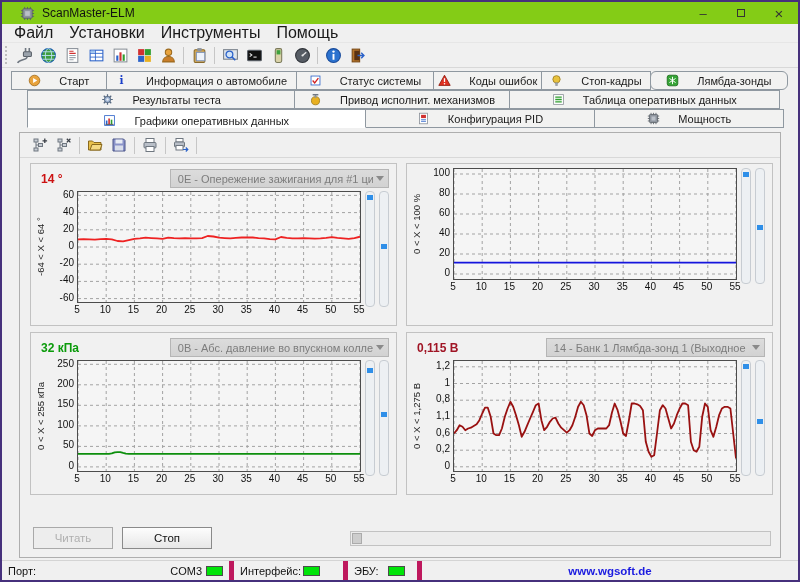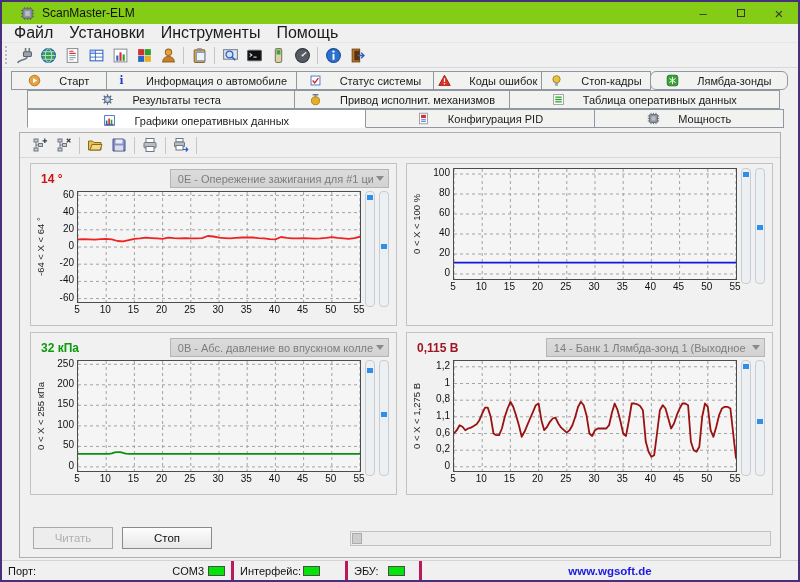--- a/index.html
+++ b/index.html
@@ -71,7 +71,7 @@
 
   
   .statusbar{position:absolute;left:0;right:0;bottom:0;height:20px;background:#f0f0f0;border-top:1px solid #d4d4d4;display:flex;align-items:stretch;font-size:11px;color:#111;}
-  .seg{display:flex;align-items:center;border-right:3px solid #be185d;padding:0 6px;}
+  .seg{display:flex;align-items:center;border-right:5px solid #be185d;padding:0 6px;}
   .seg1{width:232px;justify-content:space-between;}
   .seg2{width:114px;}
   .seg3{width:74px;}

